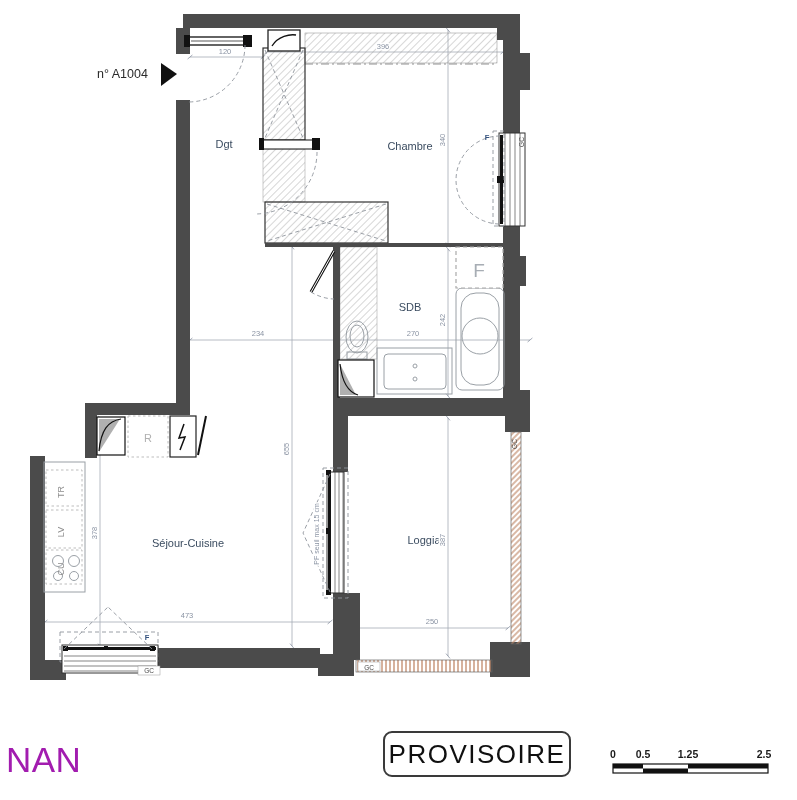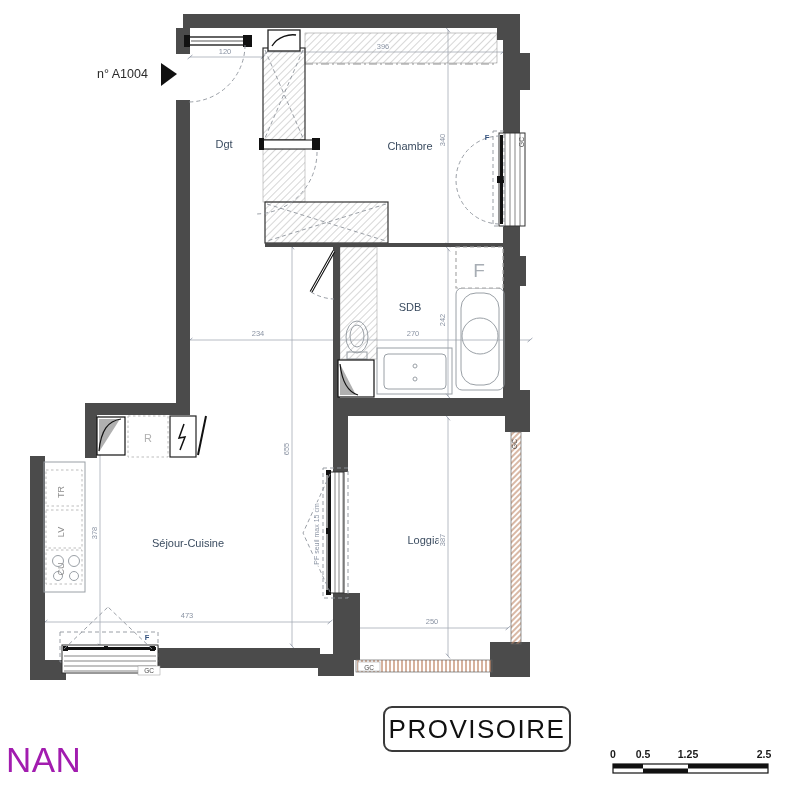--- a/index.html
+++ b/index.html
@@ -19,7 +19,7 @@
   .blk{fill:#111;}
   .smalllbl{font-size:6.5px;fill:#4a4a4a;}
   .flbl{font-size:7.5px;fill:#33517d;font-weight:bold;}
-  .stamp{position:absolute;left:383px;top:706px;width:184px;height:42px;
+  .stamp{position:absolute;left:383px;top:731px;width:184px;height:42px;
          border:2.2px solid #3a3a3a;border-radius:9px;display:flex;align-items:center;
          justify-content:center;font-size:26px;color:#101010;letter-spacing:1.5px;}
   .logo{position:absolute;left:6px;top:740px;font-size:35px;font-weight:500;

